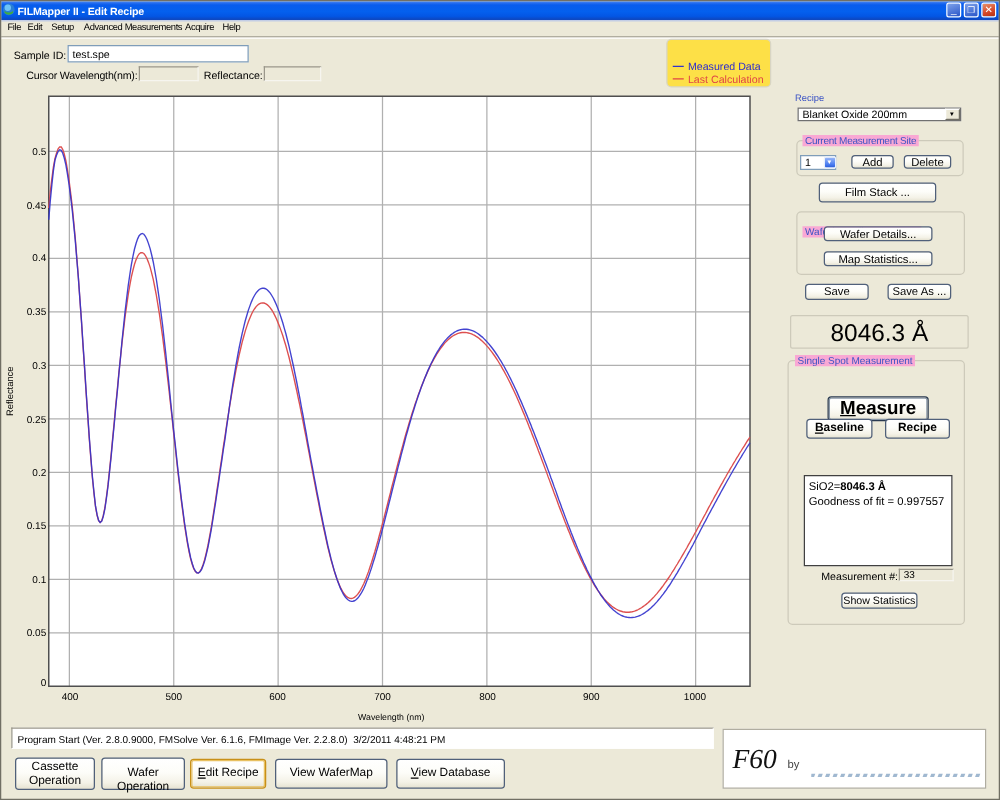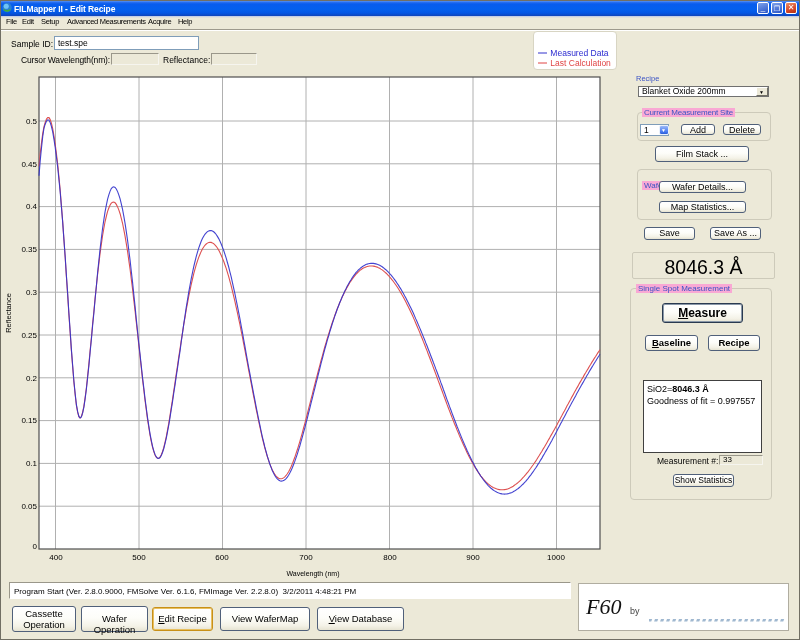--- a/index.html
+++ b/index.html
@@ -22,7 +22,7 @@
 .gl{position:absolute;background:#f9a8d4;color:#3b53c4;font-size:8px;padding:0 2px;white-space:nowrap}
 .btn{position:absolute;border:1px solid #50607a;border-radius:3px;background:linear-gradient(180deg,#ffffff 0%,#fdfdf9 45%,#f4f2e7 80%,#e6e3d2 100%);font-size:9px;color:#000;text-align:center;white-space:nowrap}
 u{text-decoration:underline}
-#legend{left:533px;top:31px;width:84px;height:39px;border:1px solid #d8d5c3;border-radius:4px;background:#ffffff}
+#legend{left:533px;top:31px;width:84px;height:39px;border:1px solid #d8d5c3;border-radius:4px;background:#fde047}
 #legend div{position:absolute;font-size:8.5px;white-space:nowrap}
 #bigbox{left:632px;top:252px;width:143px;height:27px;border:1px solid #cdcaba;border-radius:2px}
 #bigbox div{text-align:center;font-size:19.5px;color:#000;margin-top:3px}

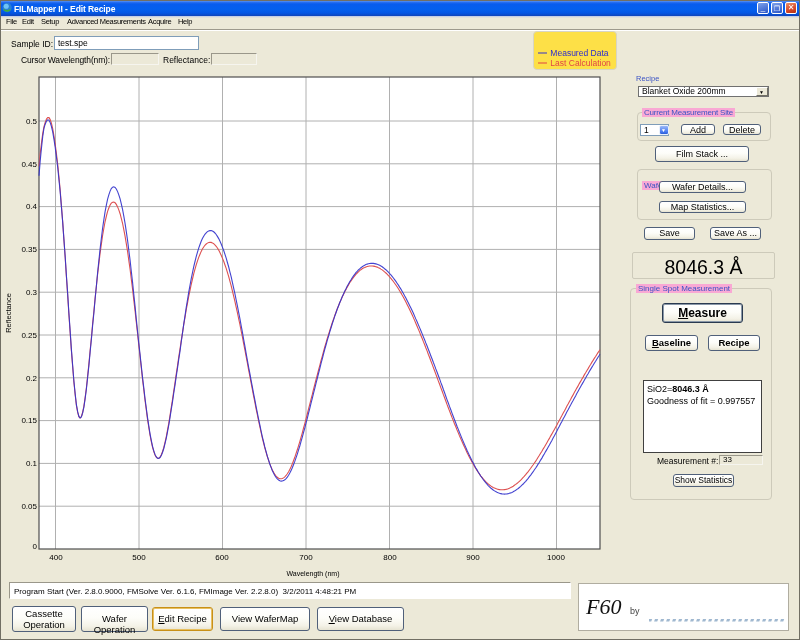--- a/index.html
+++ b/index.html
@@ -133,7 +133,7 @@
   </div>
 <div class="gb" style="left:630px;top:288px;width:142px;height:212px"></div>
 <span class="gl" style="left:636px;top:284px">Single Spot Measurement</span>
-<div class="btn" style="left:662px;top:303px;width:81px;height:20px;line-height:18px;font-weight:bold;font-size:12px;border:1px solid #2a3a50;box-shadow:0 0 0 1px #8a98a8 inset"><u>M</u>easure</div>
+<div class="btn" style="left:662px;top:317px;width:81px;height:20px;line-height:18px;font-weight:bold;font-size:15px;border:1px solid #2a3a50;box-shadow:0 0 0 1px #8a98a8 inset"><u>M</u>easure</div>
 <div class="btn" style="left:645px;top:335px;width:53px;height:16px;line-height:14px;font-weight:bold;font-size:9.5px"><u>B</u>aseline</div>
 <div class="btn" style="left:708px;top:335px;width:52px;height:16px;line-height:14px;font-weight:bold;font-size:9.5px">Recipe</div>
 <div class="ab" id="resbox">SiO2=<b>8046.3 Å</b><br>Goodness of fit = 0.997557</div>

